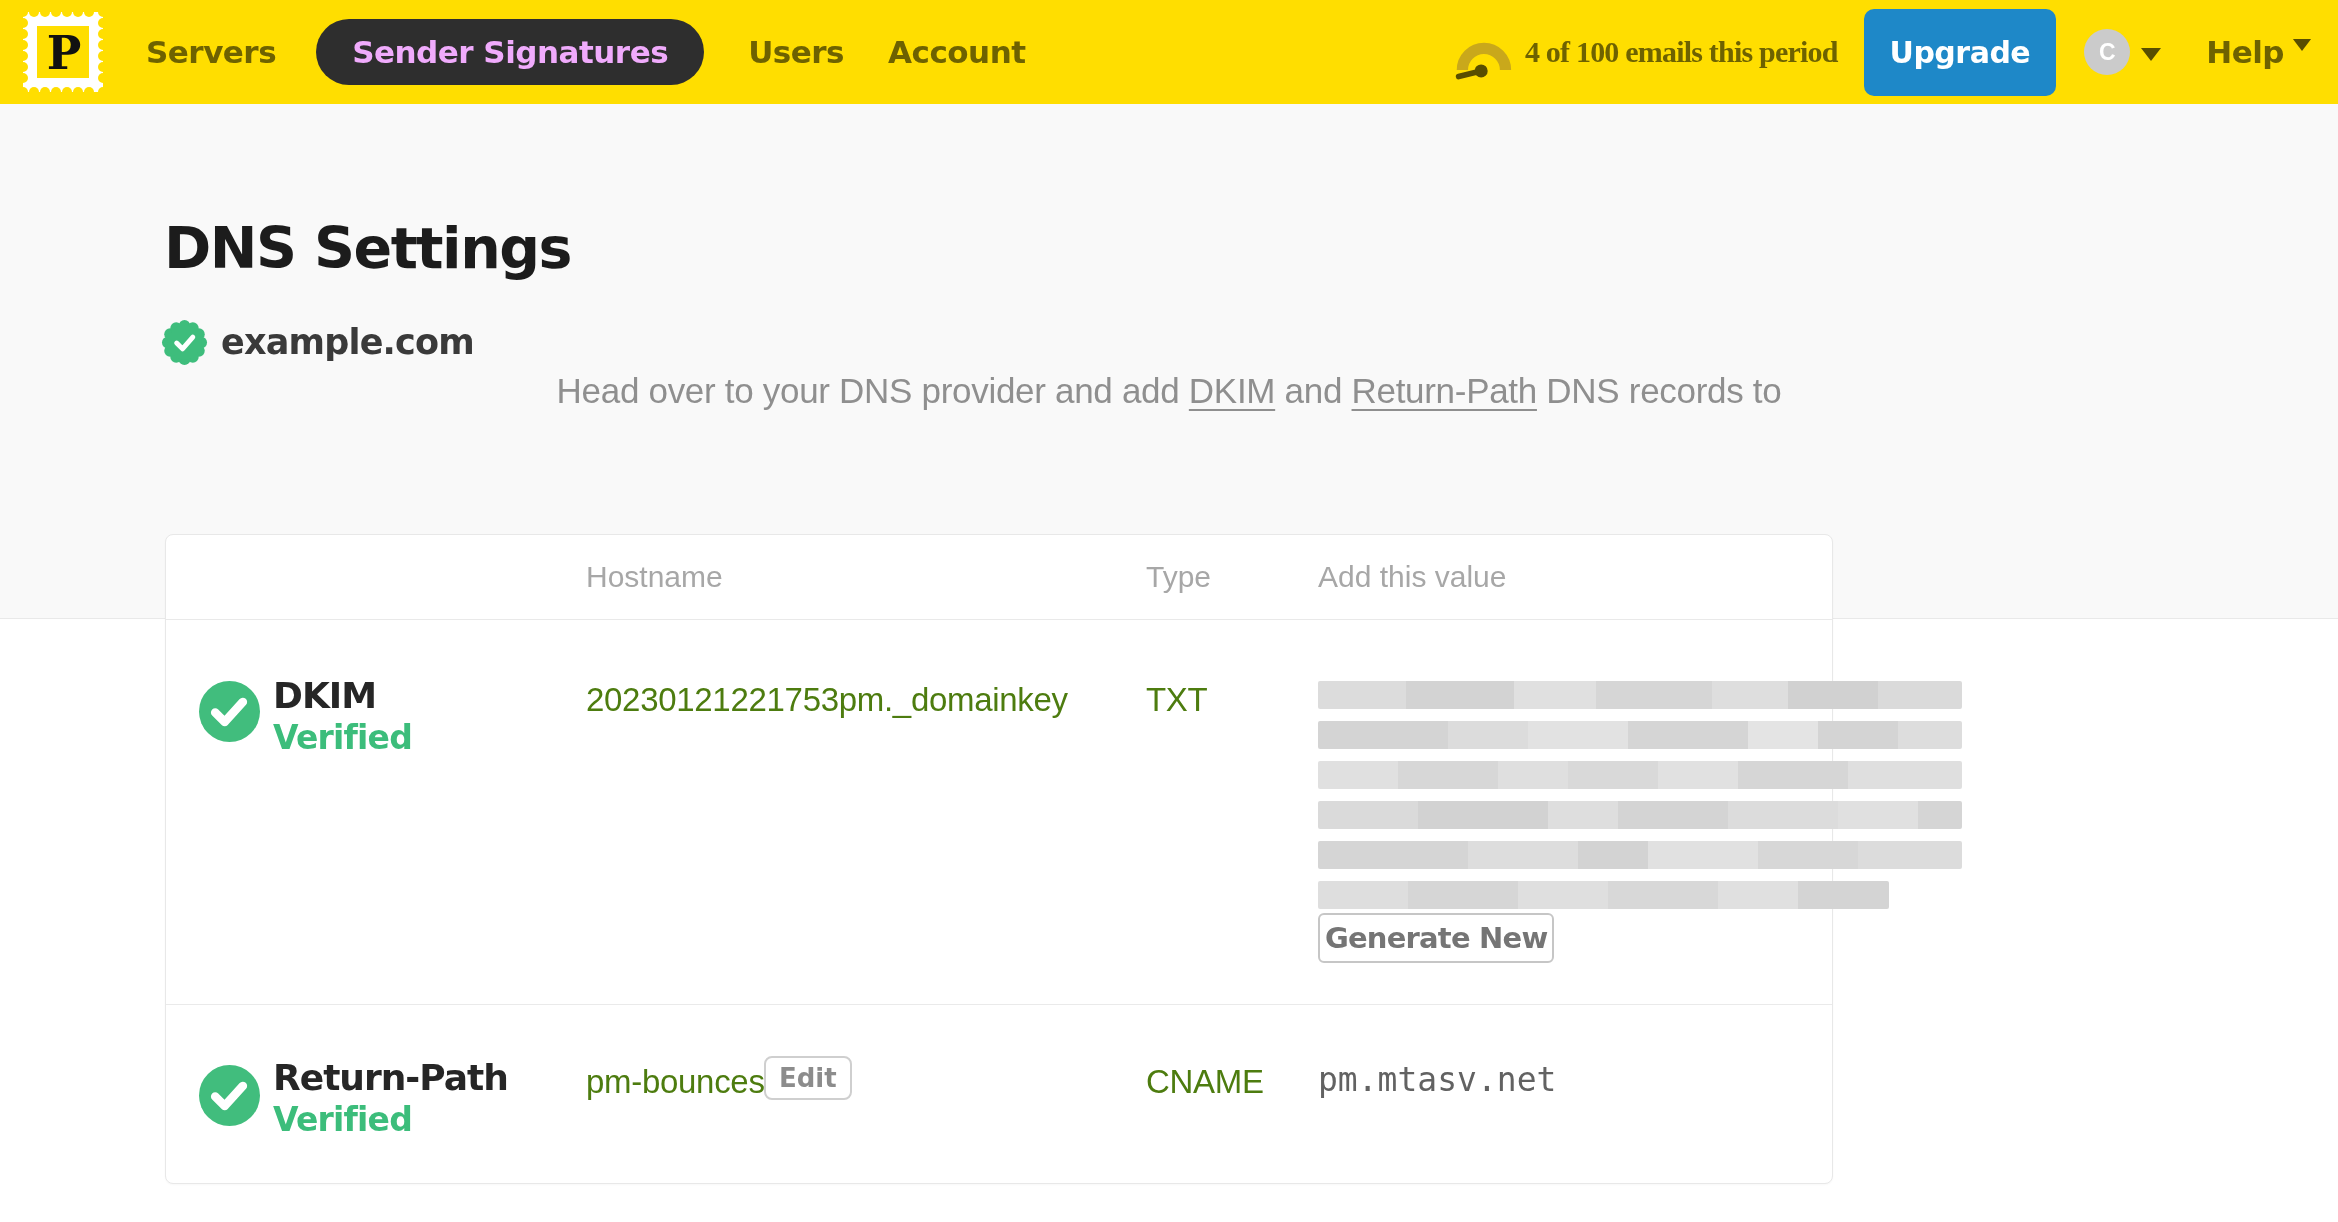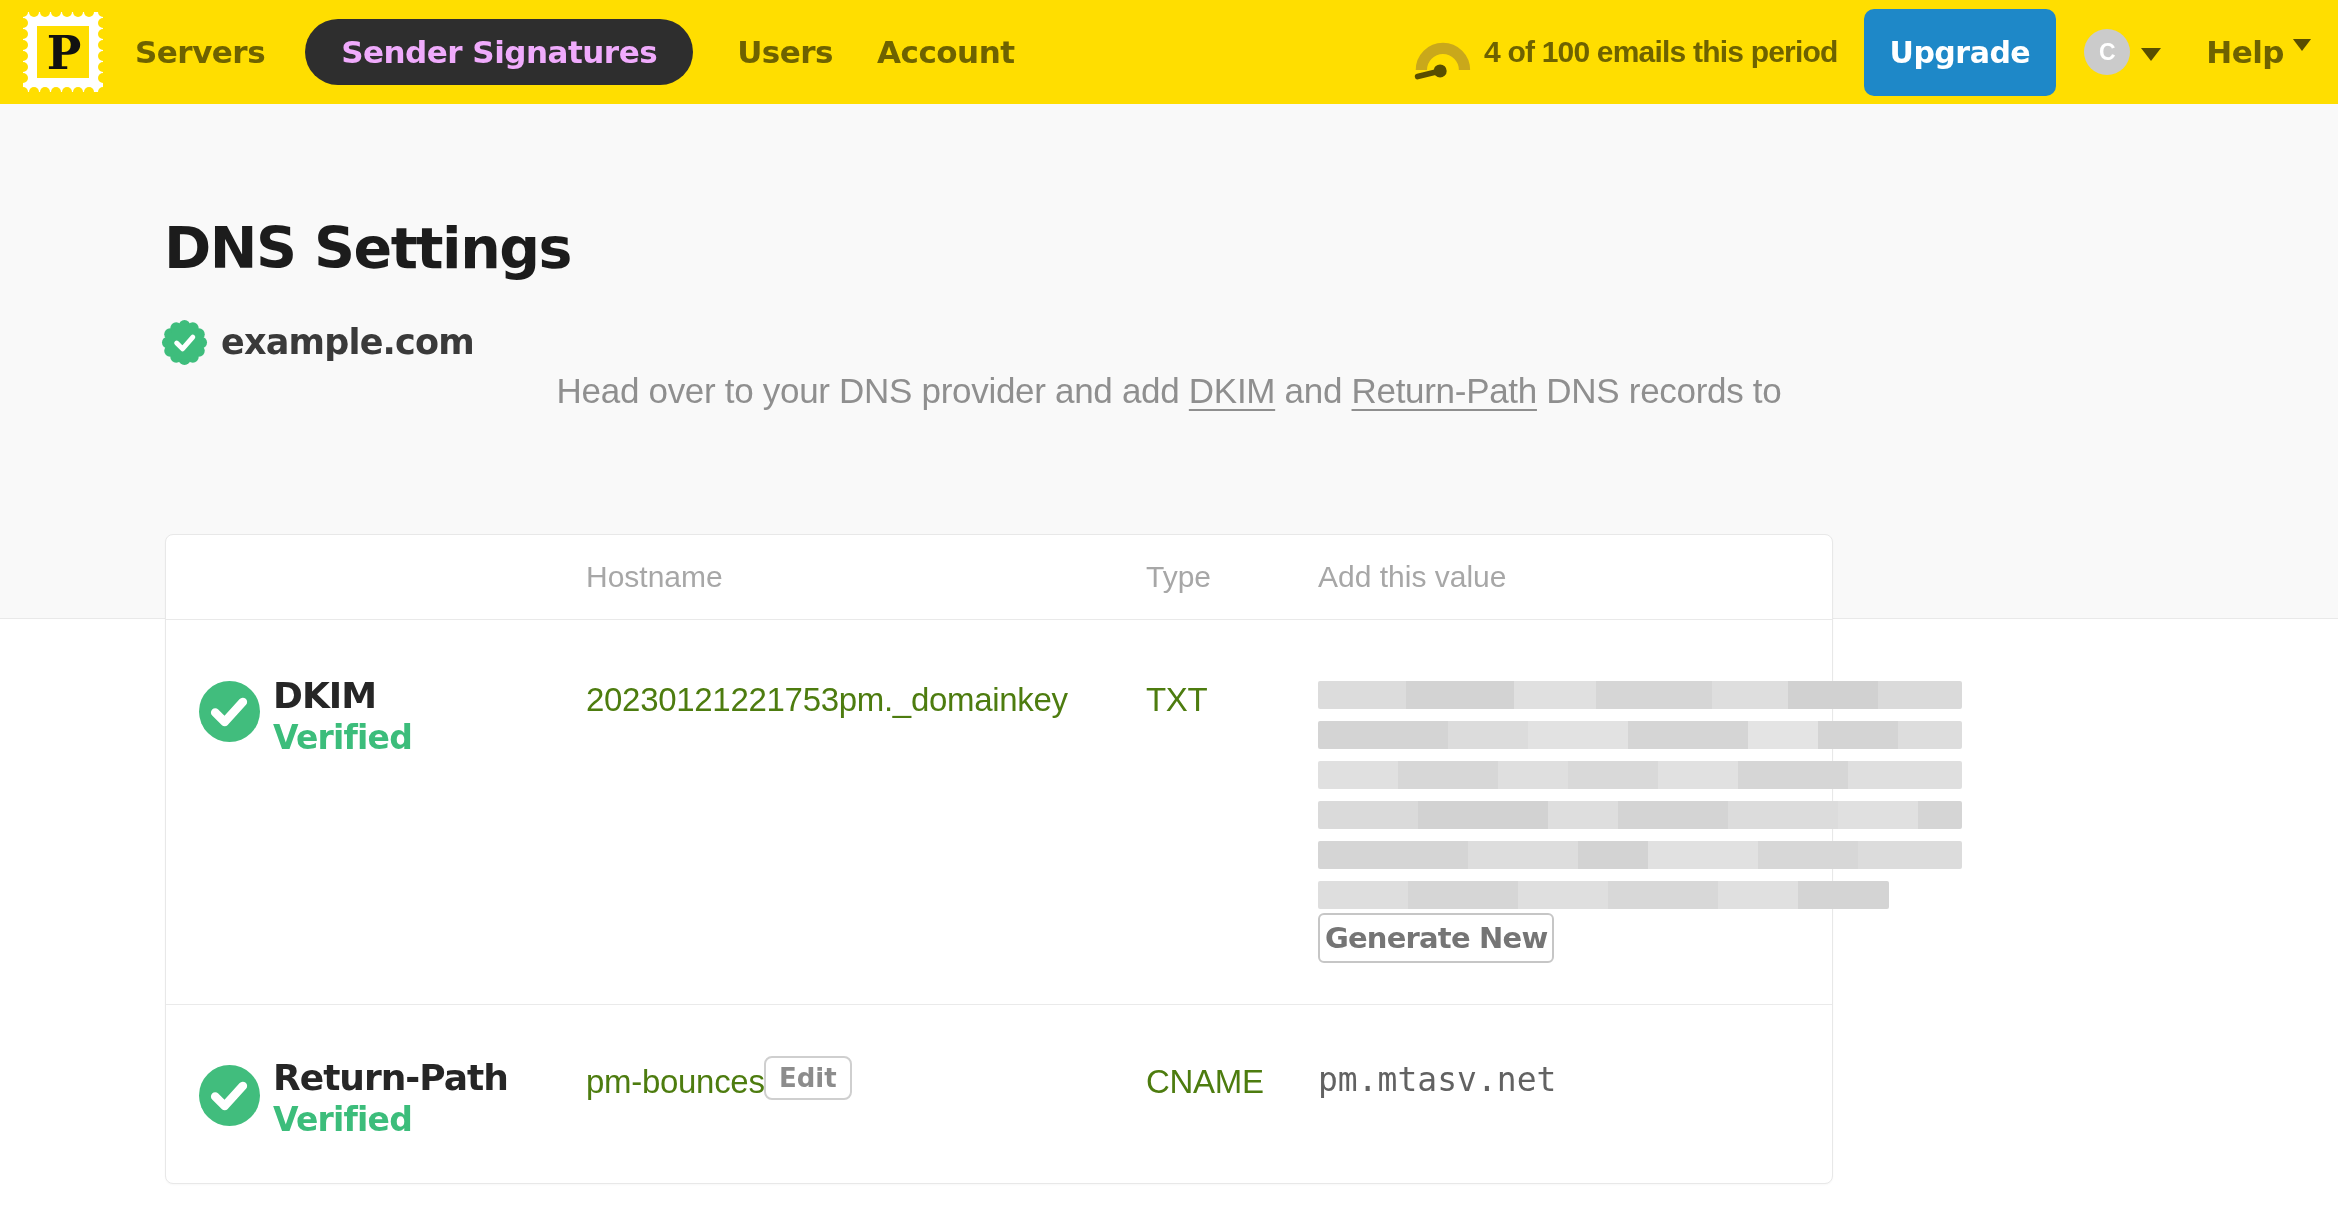--- a/index.html
+++ b/index.html
@@ -19,7 +19,7 @@
     cursor:pointer;white-space:nowrap;font-family:"DejaVu Sans","Liberation Sans",sans-serif;
     letter-spacing:-0.5px;
   }
-  .nav-link.first{margin-left:29px;}
+  .nav-link.first{margin-left:40px;}
   .nav-pill{
     background:#2E2E2E;color:#f0abfc;padding:15px 36px;border-radius:40px;
     margin-left:40px;font-weight:700;font-size:31px;white-space:nowrap;cursor:pointer;

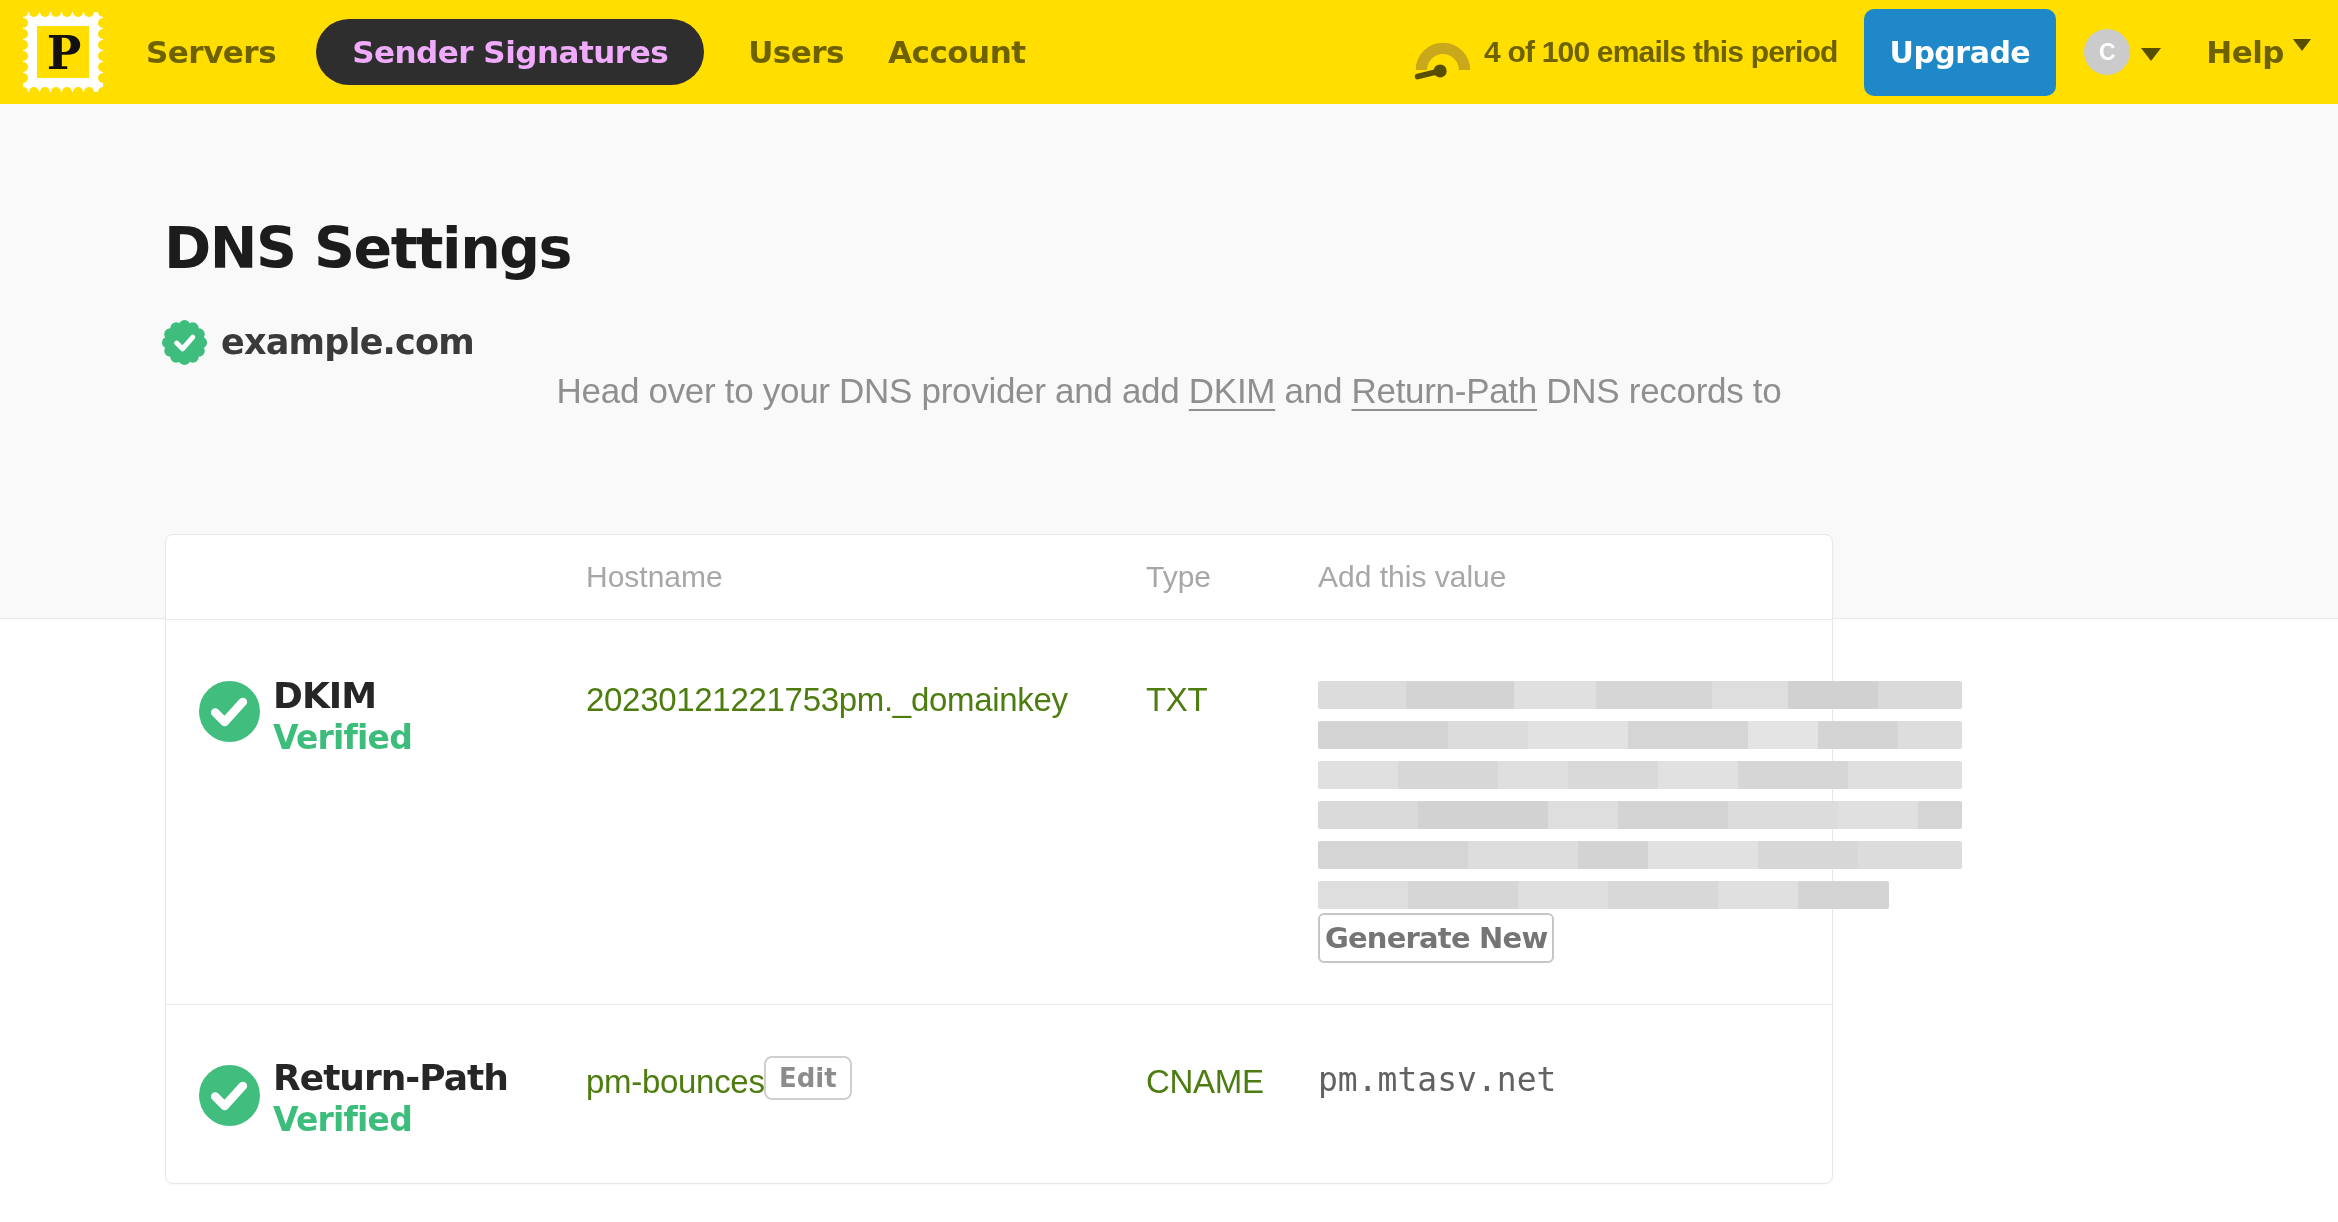--- a/index.html
+++ b/index.html
@@ -29,7 +29,7 @@
   .gauge{width:60px;height:50px;margin-top:6px;}
   .usage{
     font-weight:700;font-size:30px;color:#6E6200;margin-left:12px;white-space:nowrap;
-    font-family:Liberation Sans, sans-serif;letter-spacing:-0.8px;
+    font-family:Liberation Serif, serif;letter-spacing:-0.8px;
   }
   .upgrade{
     margin-left:26px;background:#1E88C8;color:#fff;font-weight:700;font-size:30px;

